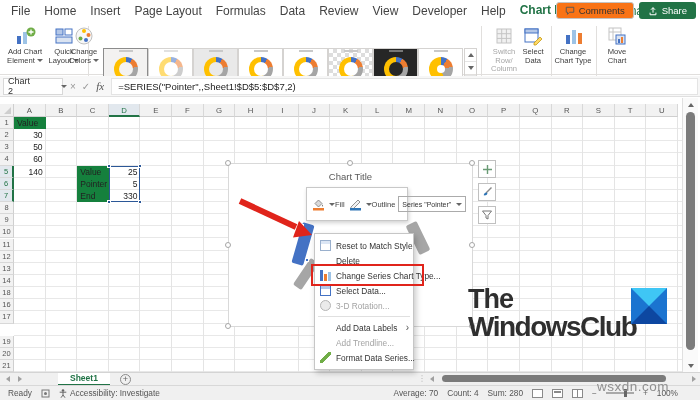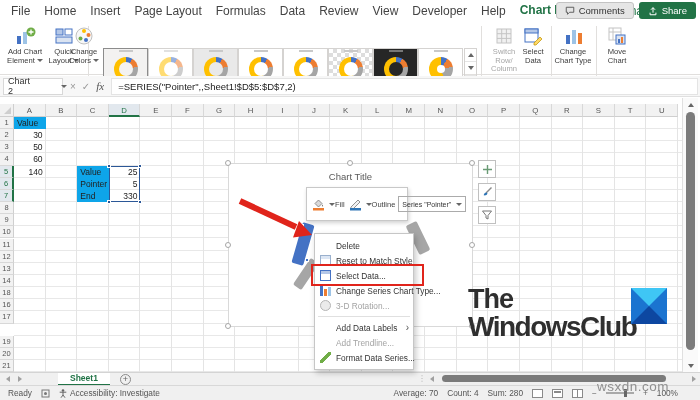--- a/index.html
+++ b/index.html
@@ -13,7 +13,7 @@
   .mtab.contextual{color:#217346;}
   .mtab.active-contextual{color:#217346;font-weight:bold;border-bottom:2px solid #217346;}
   .mbar-right{position:absolute;right:4px;top:2px;display:flex;gap:5px;align-items:center;}
-  .comments-btn{display:flex;align-items:center;gap:4px;border:1px solid #c3c3c3;border-radius:3px;background:#e5e5e5;height:17px;padding:0 8px;font-size:9.5px;color:#333;}
+  .comments-btn{display:flex;align-items:center;gap:4px;border:1px solid #c3c3c3;border-radius:3px;background:#f97316;height:17px;padding:0 8px;font-size:9.5px;color:#333;}
   .share-btn{display:flex;align-items:center;gap:4px;border-radius:3px;background:#217346;height:17px;padding:0 9px;font-size:9.5px;color:#fff;}
 
   

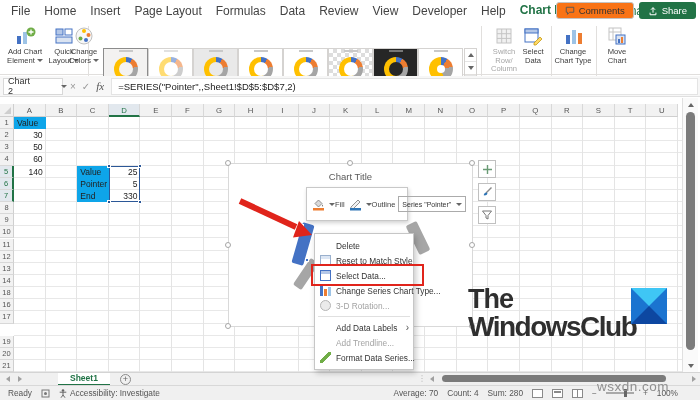--- a/index.html
+++ b/index.html
@@ -66,7 +66,7 @@
      repeating-linear-gradient(to right,transparent 0 30.62px,#e4e4e4 30.62px 31.62px),
      repeating-linear-gradient(to bottom,transparent 0 11.15px,#e8e8e8 11.15px 12.15px);}
   .cell{position:absolute;height:12.15px;line-height:12px;font-size:8.5px;color:#222;padding:0 3px;white-space:nowrap;overflow:hidden;}
-  .cell.cfill{background:#0ea5e9;}
+  .cell.cfill{background:#15803d;}
   .sel-range{position:absolute;left:108.9px;top:165.6px;width:31.6px;height:36.5px;border:1.6px solid #2b5797;pointer-events:none;}
   .sel-handle{position:absolute;width:4px;height:4px;background:#2b5797;border:1px solid #fff;}
 

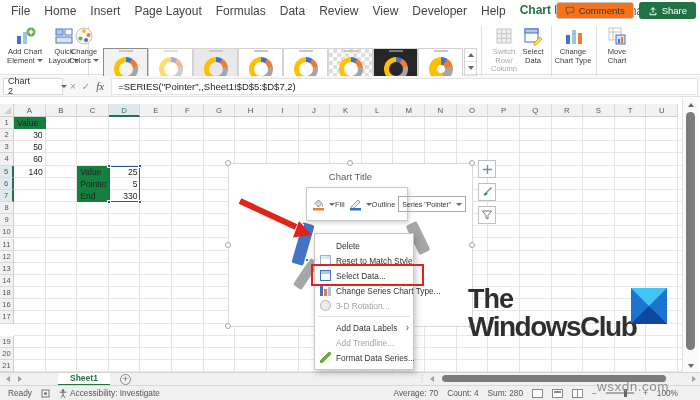--- a/index.html
+++ b/index.html
@@ -434,12 +434,12 @@
   <div class="ctxmenu">
     <div>
         <div class="mitem">
+          <div class="mi reset-style-icon"></div>
+          <div class="mlbl">Reset to Match Style</div>
+        </div>
+        <div class="mitem">
           <div class="mi i-none"></div>
           <div class="mlbl">Delete</div>
-        </div>
-        <div class="mitem">
-          <div class="mi reset-style-icon"></div>
-          <div class="mlbl">Reset to Match Style</div>
         </div>
         <div class="mitem">
           <div class="mi select-data-icon"></div>

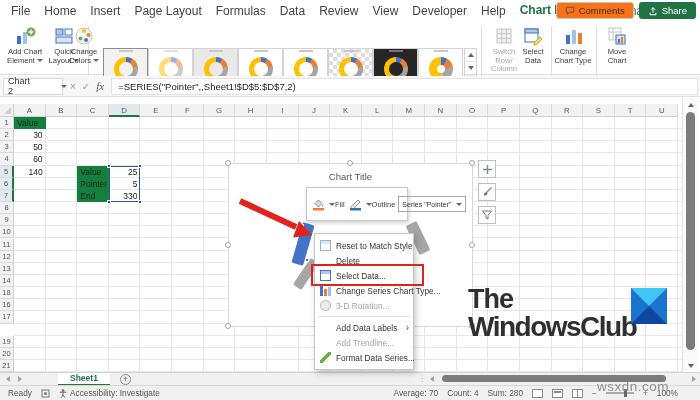--- a/index.html
+++ b/index.html
@@ -442,12 +442,12 @@
           <div class="mlbl">Delete</div>
         </div>
         <div class="mitem">
+          <div class="mi change-chart-type-icon"></div>
+          <div class="mlbl">Change Series Chart Type...</div>
+        </div>
+        <div class="mitem">
           <div class="mi select-data-icon"></div>
           <div class="mlbl">Select Data...</div>
-        </div>
-        <div class="mitem">
-          <div class="mi change-chart-type-icon"></div>
-          <div class="mlbl">Change Series Chart Type...</div>
         </div>
         <div class="mitem dis">
           <div class="mi rotation-icon"></div>

